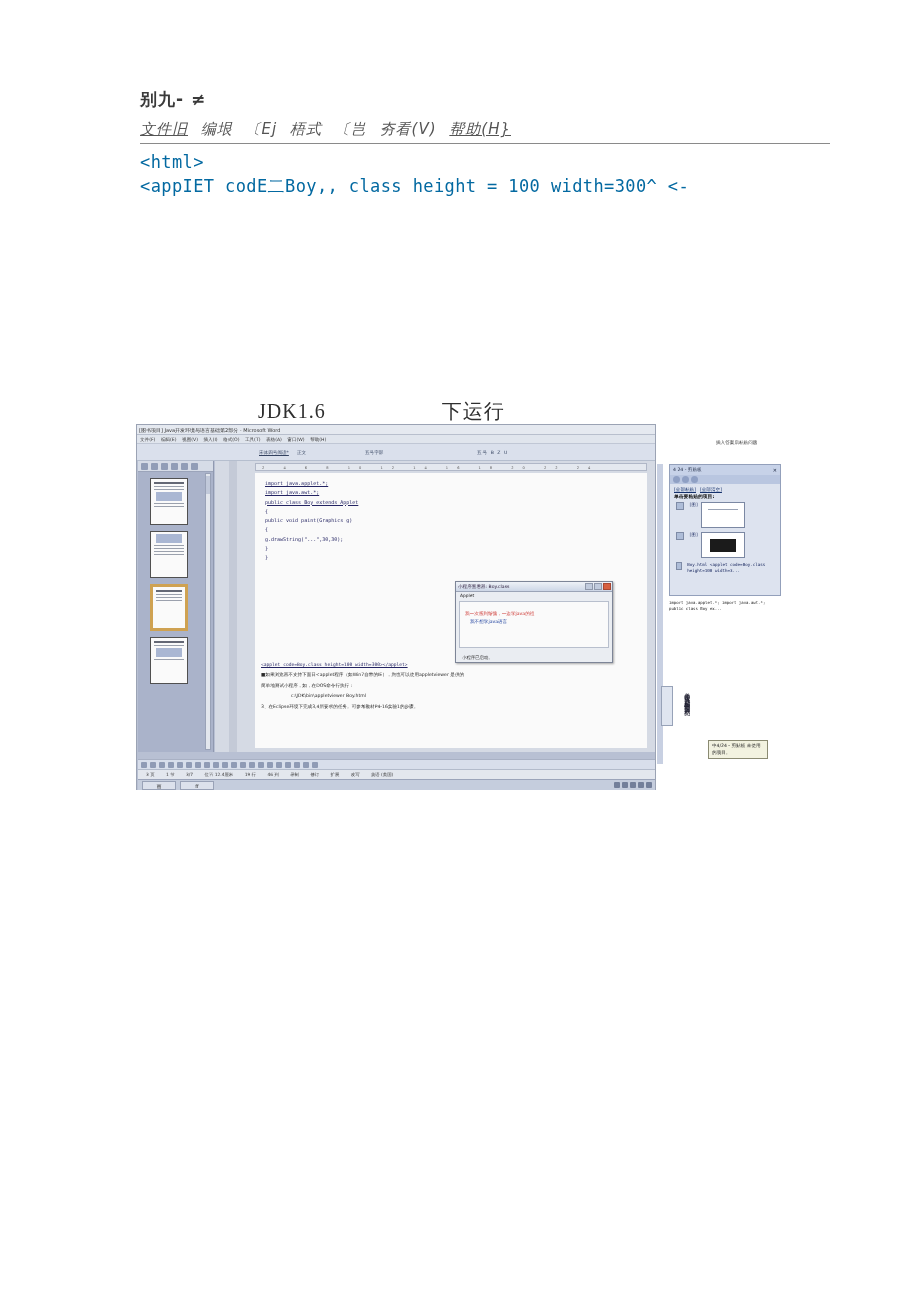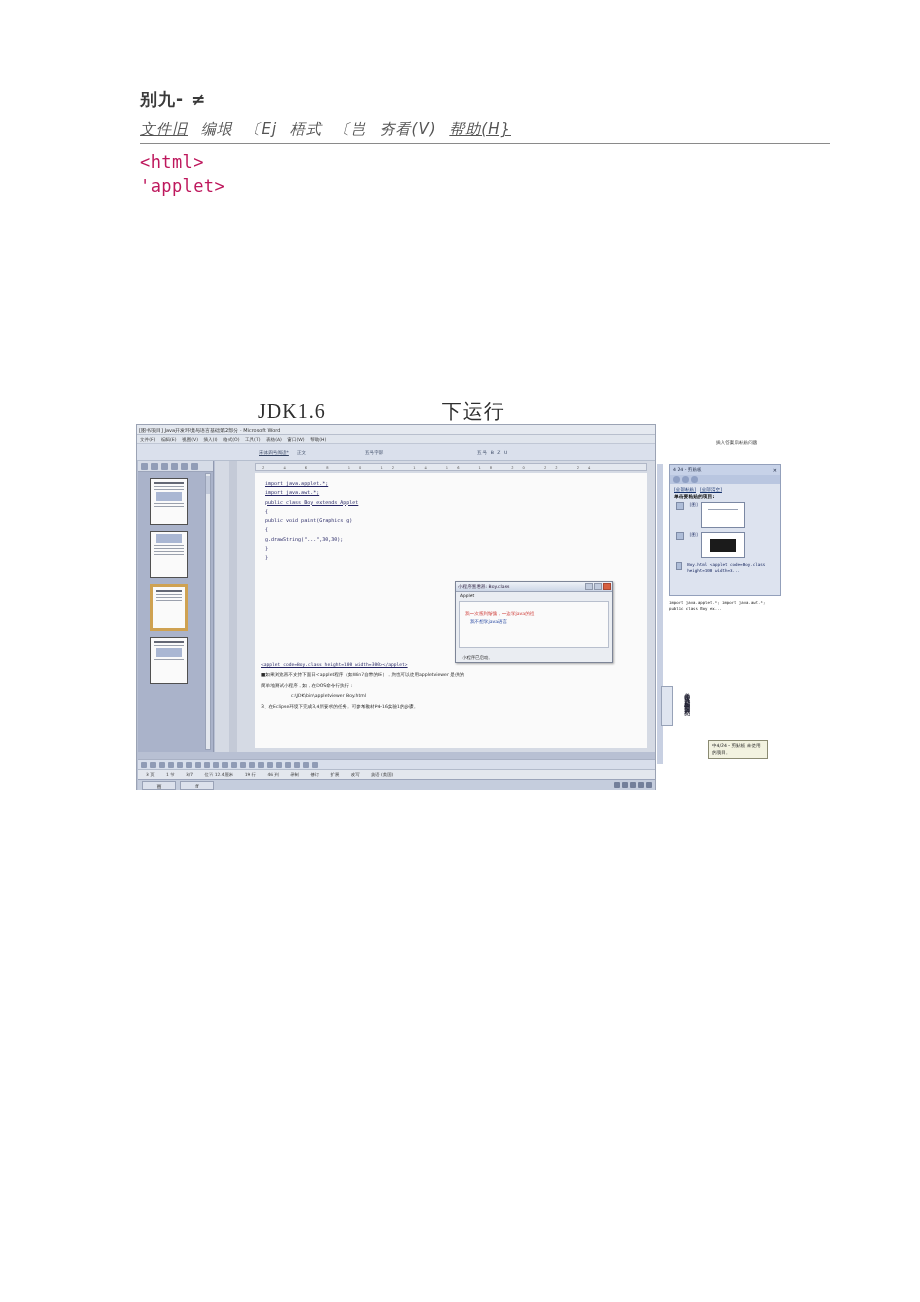--- a/index.html
+++ b/index.html
@@ -33,7 +33,7 @@
   .code-block {
     position:absolute; left:140px; top:150px; width:650px;
     font-family:"DejaVu Sans Mono", monospace;
-    font-size:17px; line-height:1.42; color:#be185d;
+    font-size:17px; line-height:1.42; color:#0369a1;
     letter-spacing:0.4px;
   }
   .code-block div { white-space:pre; }

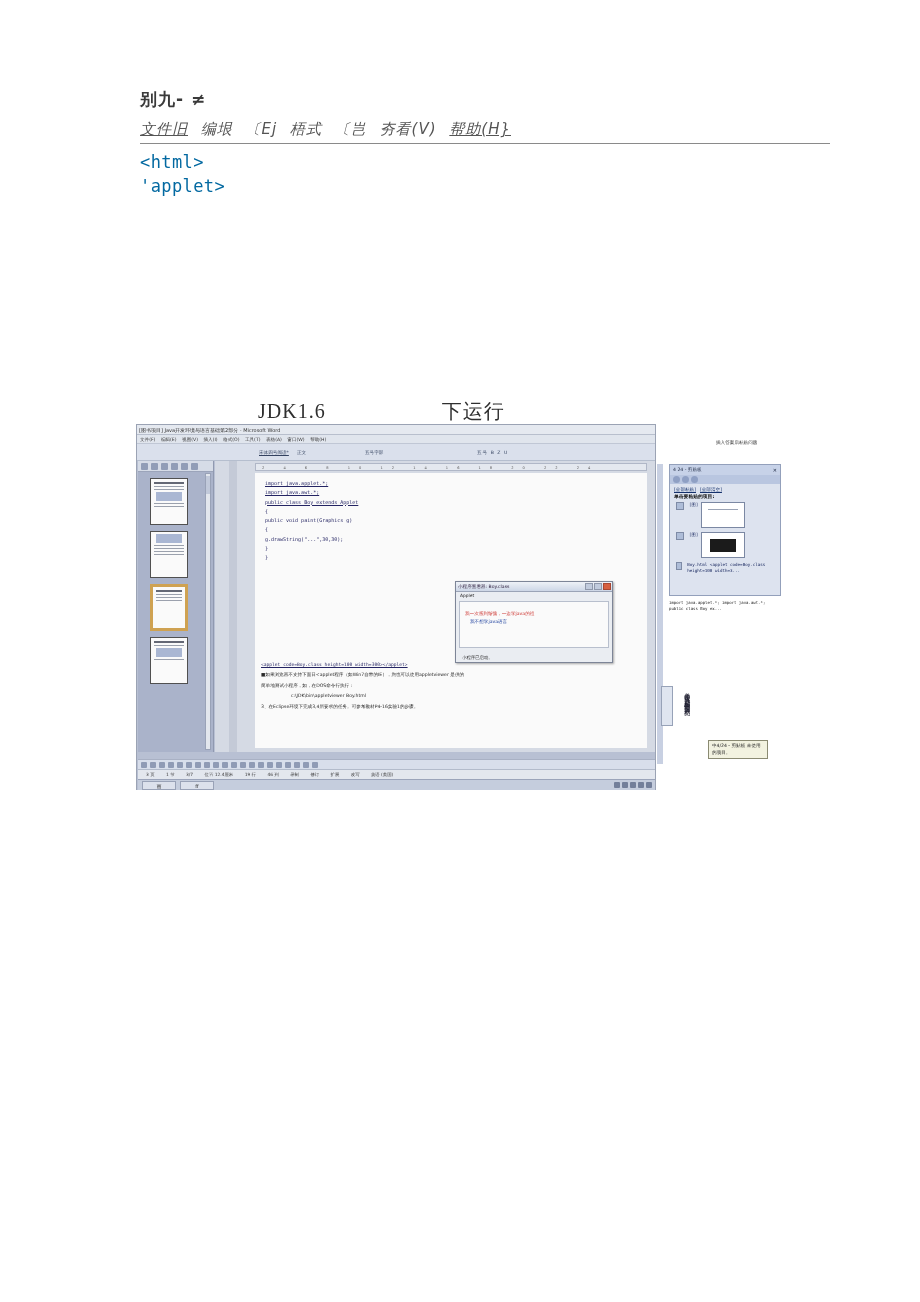--- a/index.html
+++ b/index.html
@@ -309,6 +309,7 @@
 
 <div class="code-block">
   <div>&lt;html&gt;</div>
+  <div>&lt;appIET codE二Boy,, class height = 100 width=300^ &lt;-</div>
   <div>'applet&gt;</div>
 </div>
 

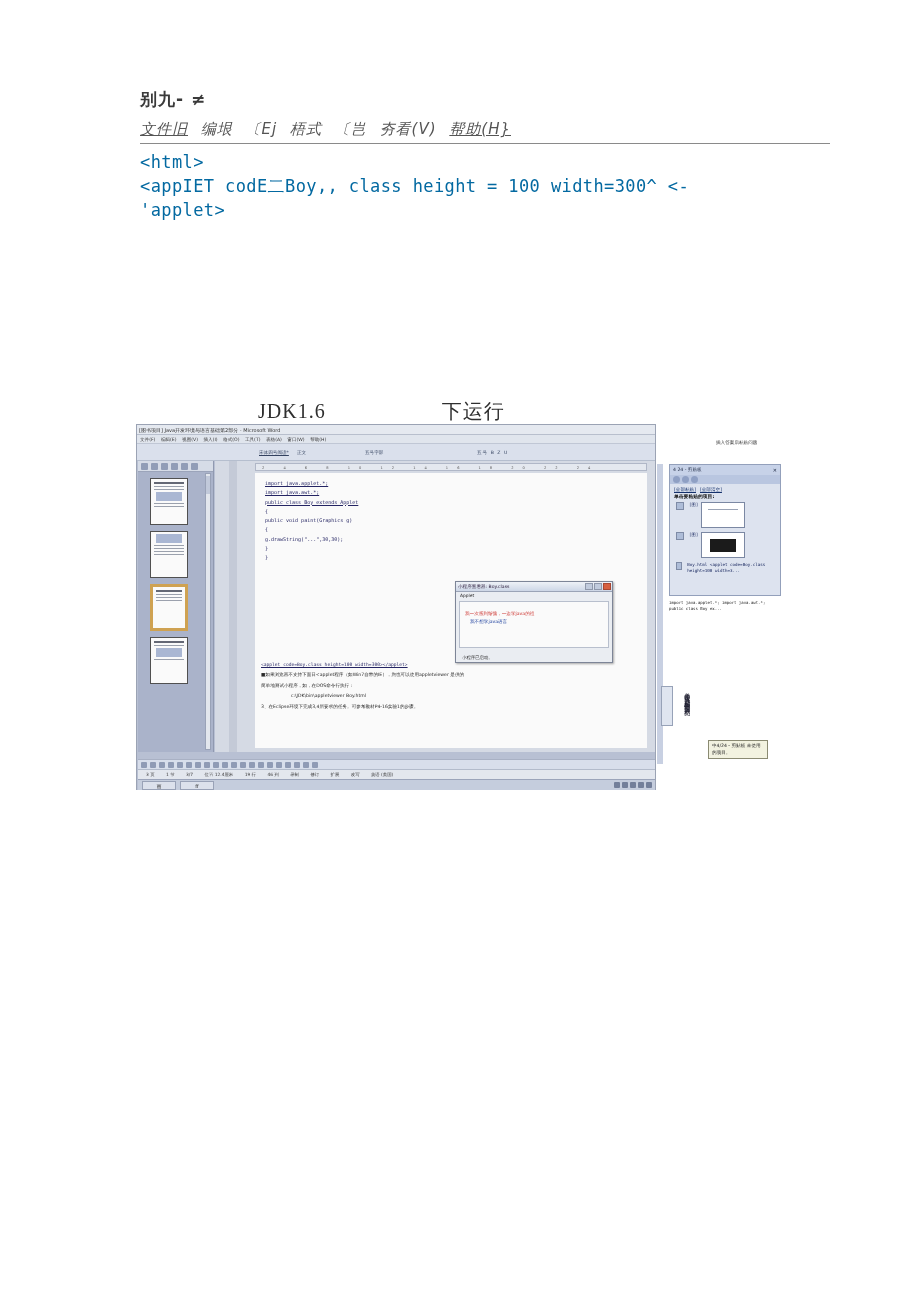--- a/index.html
+++ b/index.html
@@ -310,7 +310,6 @@
 <div class="code-block">
   <div>&lt;html&gt;</div>
   <div>&lt;appIET codE二Boy,, class height = 100 width=300^ &lt;-</div>
-  <div>'applet&gt;</div>
 </div>
 
 <div class="jdk-line">

